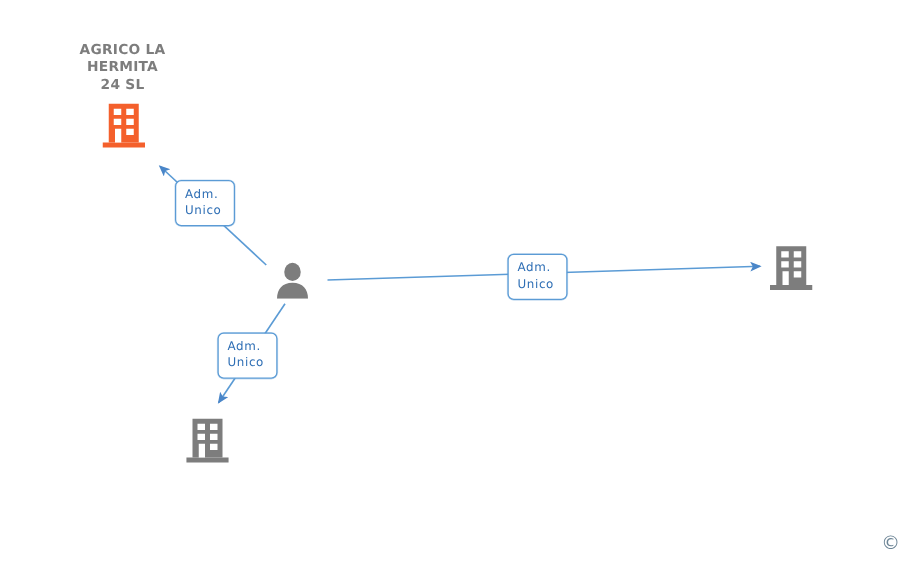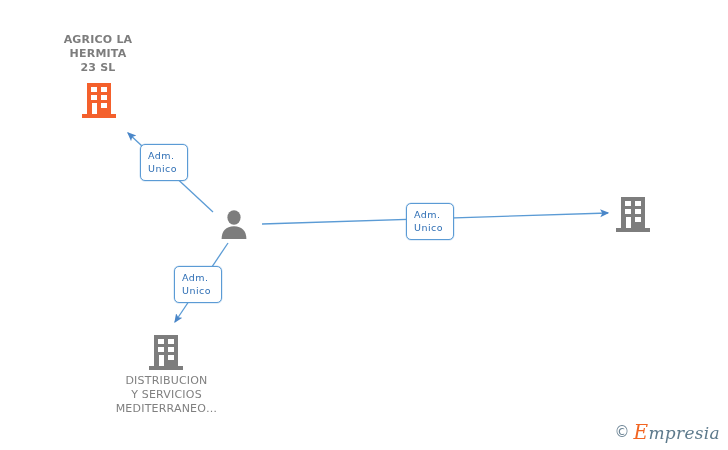--- a/index.html
+++ b/index.html
@@ -111,7 +111,7 @@
 
   <div class="node-label bold" style="left:42px; top:33px; width:112px;">AGRICO LA
 HERMITA
-23 SL</div>
+24 SL</div>
 
   <div class="icon-wrap" style="left:82px; top:82px;">
     <svg width="34" height="38" viewBox="0 0 34 38" xmlns="http://www.w3.org/2000/svg">

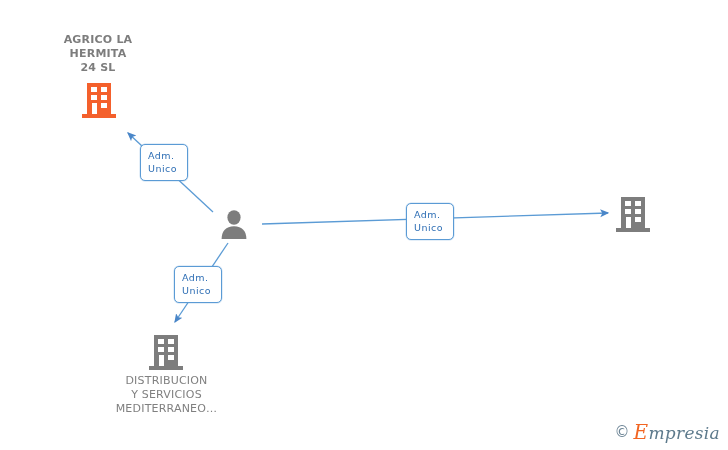--- a/index.html
+++ b/index.html
@@ -184,9 +184,6 @@
     </svg>
   </div>
 
-  <div class="node-label" style="left:99px; top:374px; width:135px;">DISTRIBUCION
-Y SERVICIOS
-MEDITERRANEO…</div>
 
   <div id="watermark">
     <span class="copy">©</span>

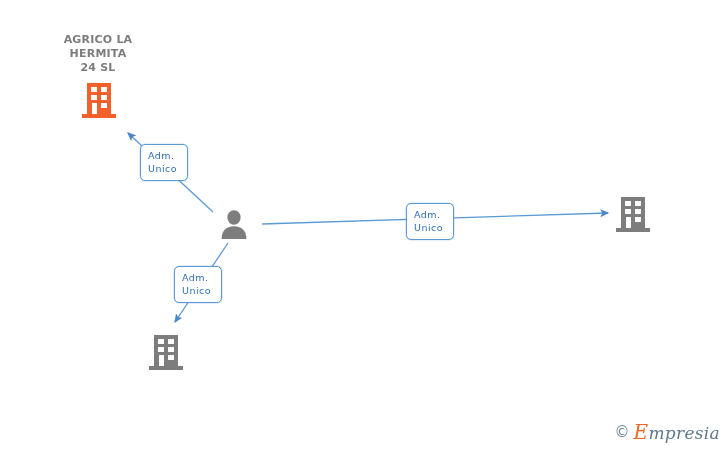--- a/index.html
+++ b/index.html
@@ -187,7 +187,6 @@
 
   <div id="watermark">
     <span class="copy">©</span>
-    <span class="brand"><span class="cap">E</span><span>mpresia</span></span>
   </div>
 
 </div>

